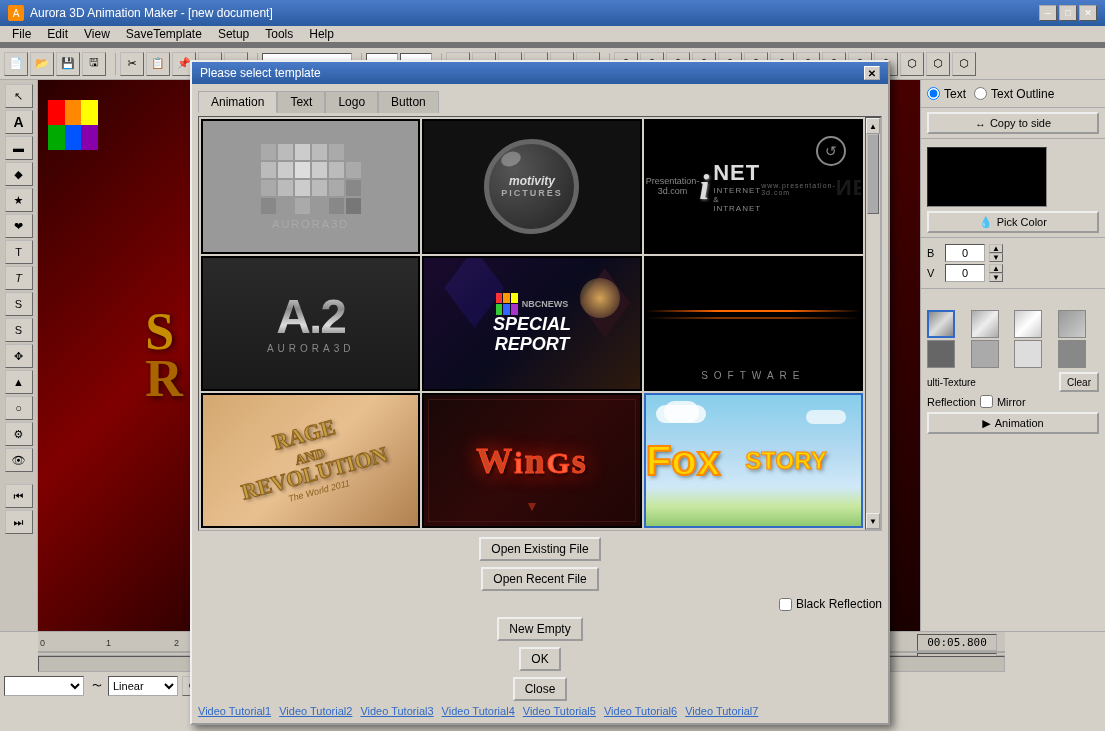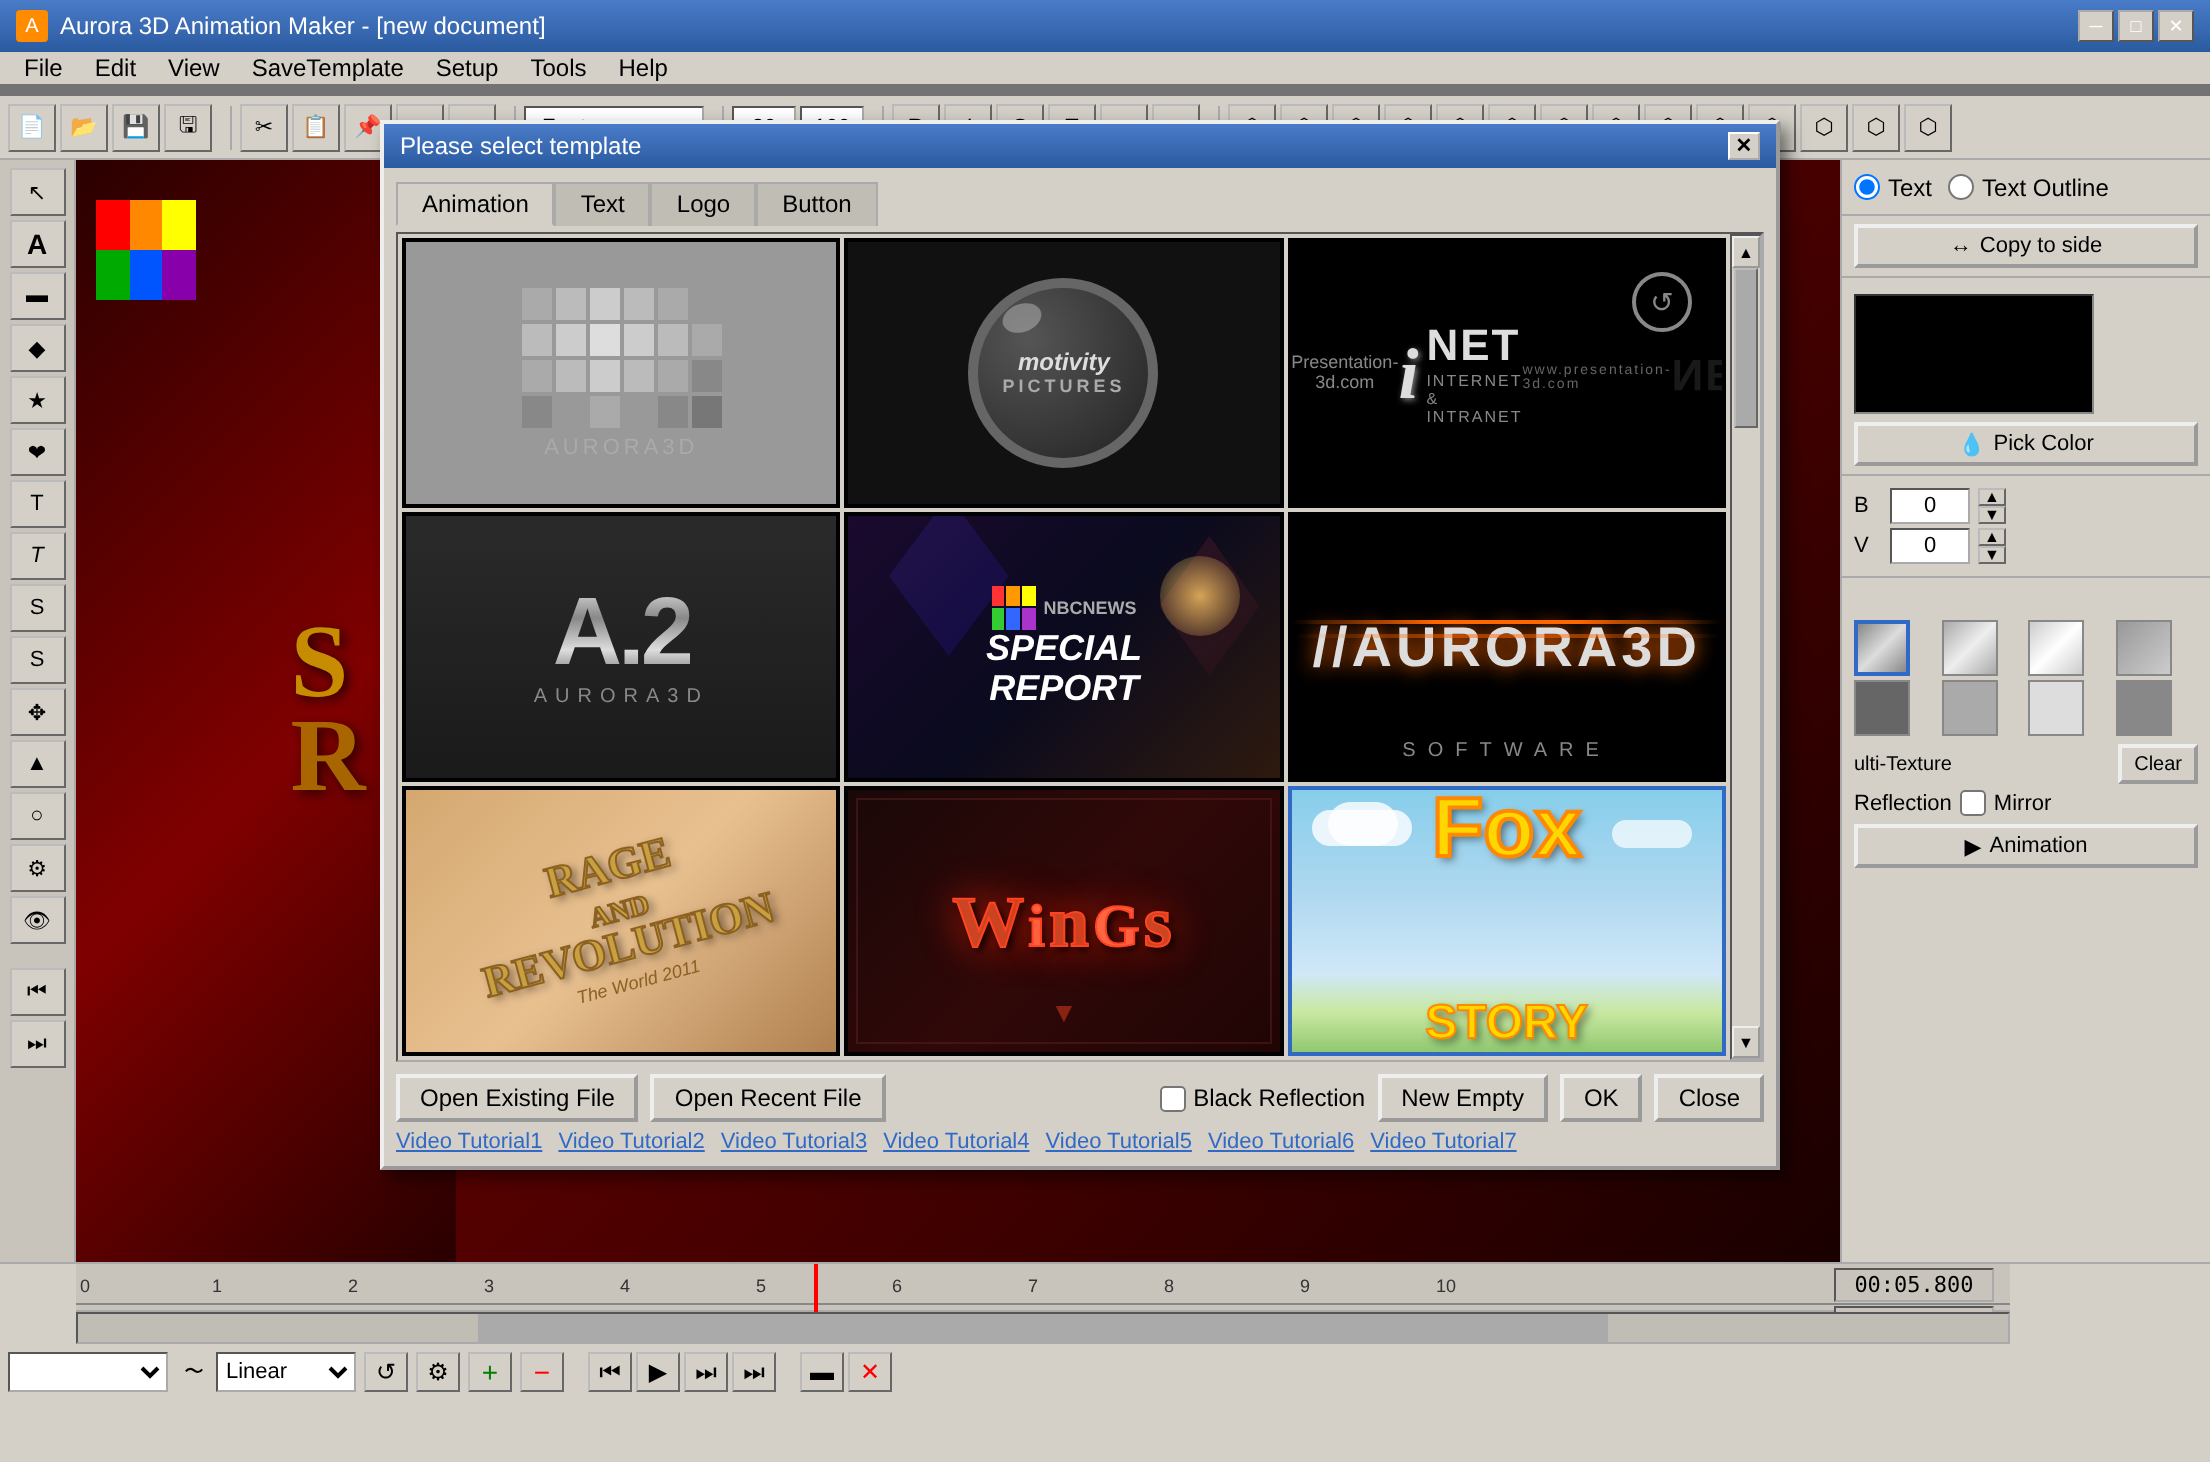--- a/index.html
+++ b/index.html
@@ -632,7 +632,6 @@
 
                 <div style="position:absolute; left:0; top:40%; height:2px; width:100%; background:linear-gradient(90deg,transparent,#ff6600,#ff6600,transparent);"></div>
                 <div style="position:absolute; left:0; top:45%; height:2px; width:100%; background:linear-gradient(90deg,transparent,#ff6600,#ff6600,transparent); opacity:0.5;"></div>
-                <div style="font-size:28px; font-weight:900; font-family:Arial; color:#ddd; letter-spacing:2px; text-shadow:0 0 10px #ff6600;">//AURORA3D</div>
                 <div style="position:absolute; bottom:8px; font-size:10px; color:#888; letter-spacing:6px;">SOFTWARE</div>
               </div>
             </div>

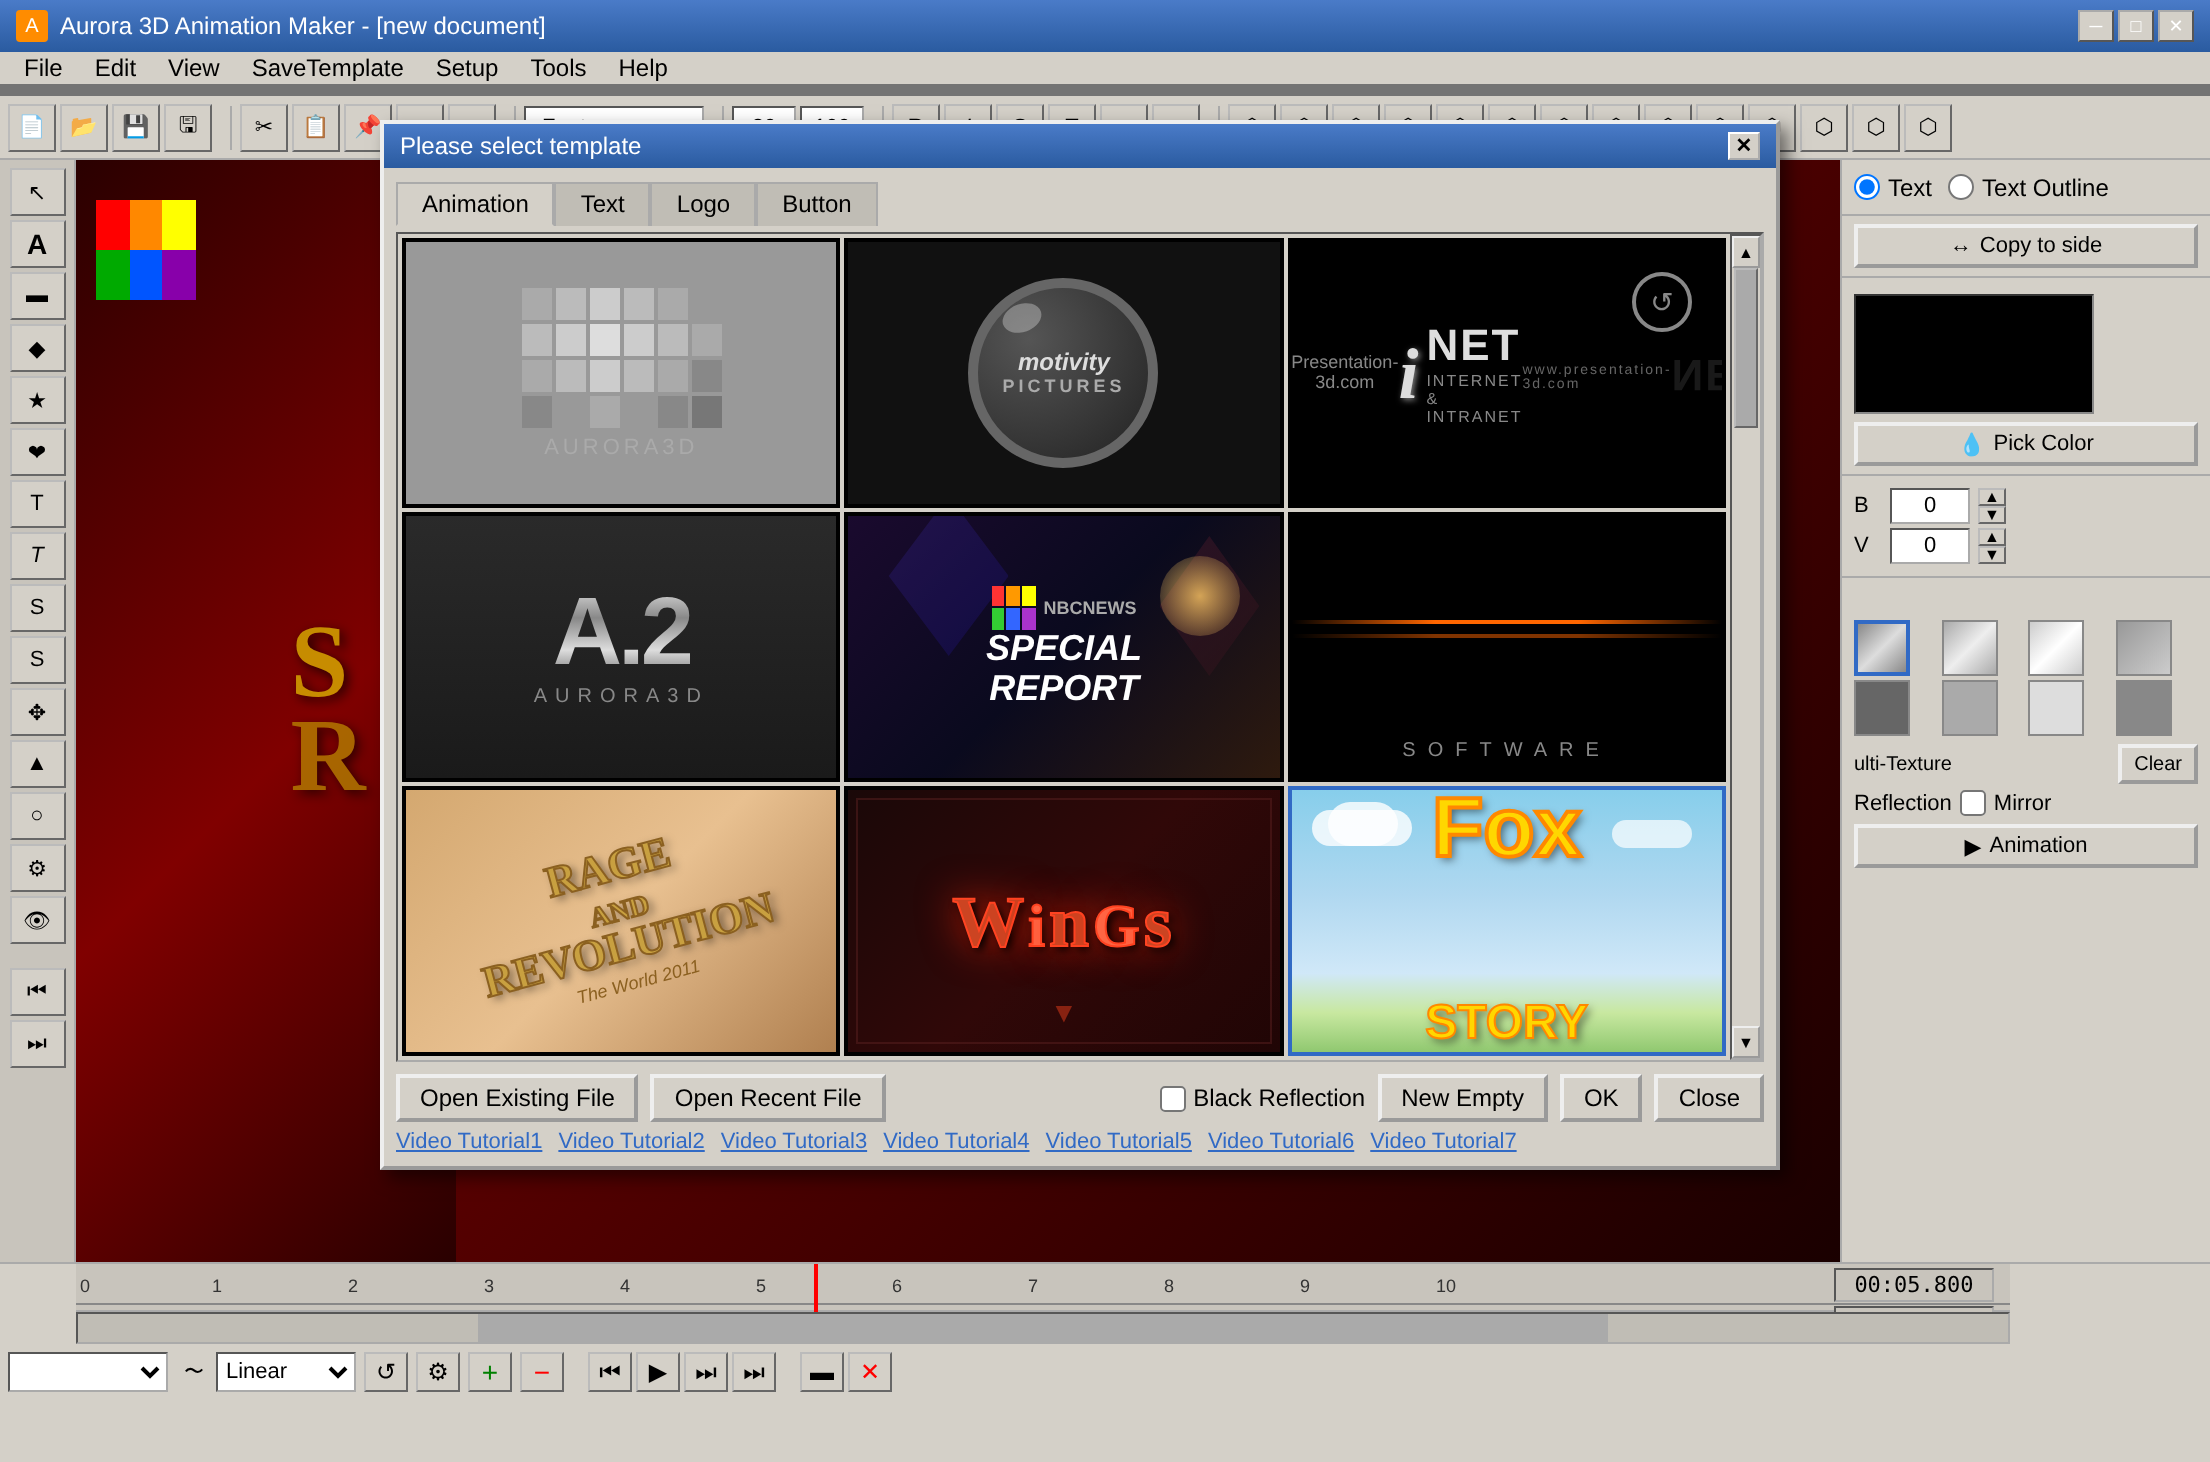--- a/index.html
+++ b/index.html
@@ -658,7 +658,7 @@
             </div>
 
             <div class="tmpl-cell selected">
-              <div style="background:linear-gradient(180deg,#87CEEB 0%,#b0d8f0 40%,#d0e8f8 70%,#c8e8a0 85%,#90c870 100%); width:100%; height:100%; display:flex; align-items:center; justify-content:space-between; flex-direction:column; position:relative;">
+              <div style="background:linear-gradient(180deg,#87CEEB 0%,#b0d8f0 40%,#d0e8f8 70%,#c8e8a0 85%,#90c870 100%); width:100%; height:100%; display:flex; align-items:center; justify-content:flex-start; flex-direction:row; position:relative;gap:25px;">
 
                 <div style="position:absolute; top:10px; left:10px; background:rgba(255,255,255,0.8); border-radius:20px; width:50px; height:18px;"></div>
                 <div style="position:absolute; top:6px; left:18px; background:rgba(255,255,255,0.8); border-radius:20px; width:35px; height:22px;"></div>

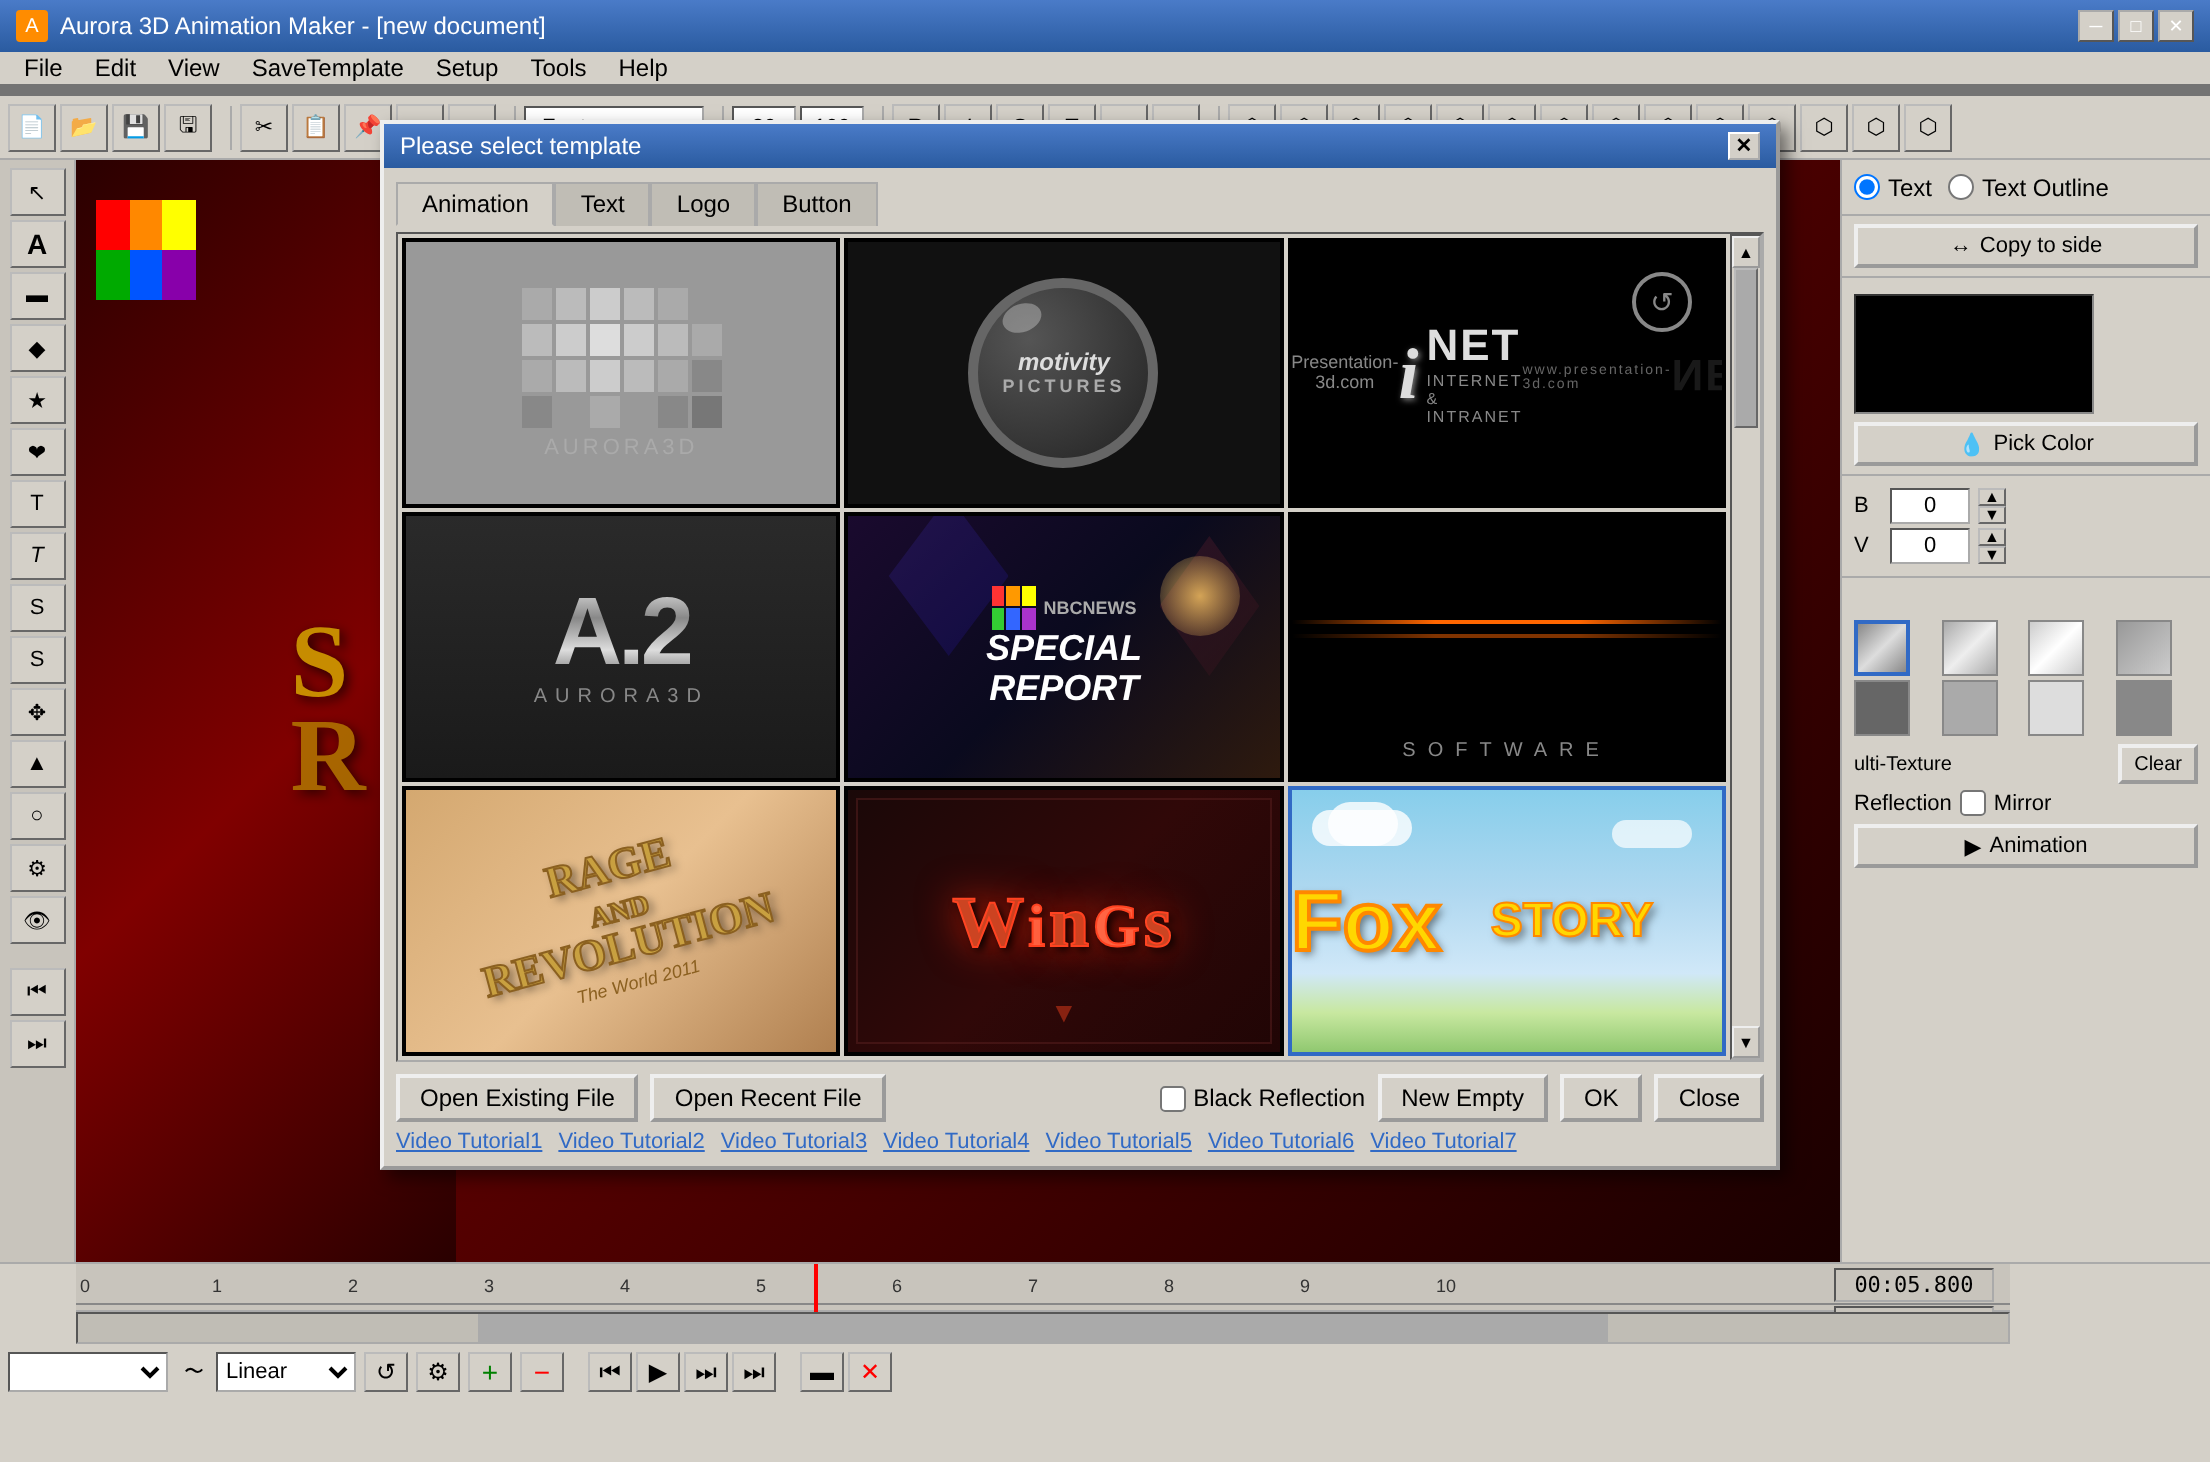--- a/index.html
+++ b/index.html
@@ -148,6 +148,7 @@
     .dialog-btnrow {
       display: flex; align-items: center; gap: 6px; margin-top: 6px;
       flex-wrap: wrap;
+      flex-direction: column;
     }
     .dlg-btn {
       height: 24px; padding: 0 10px;

